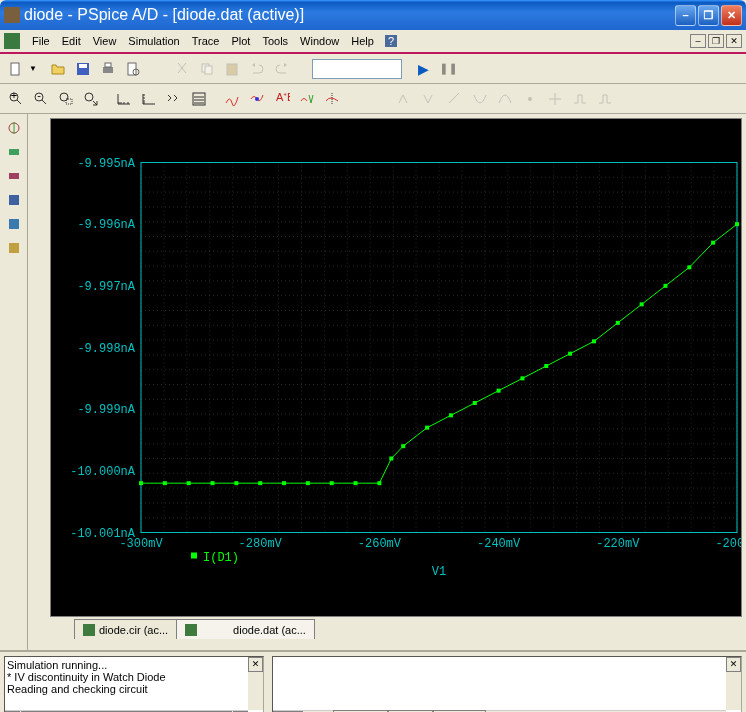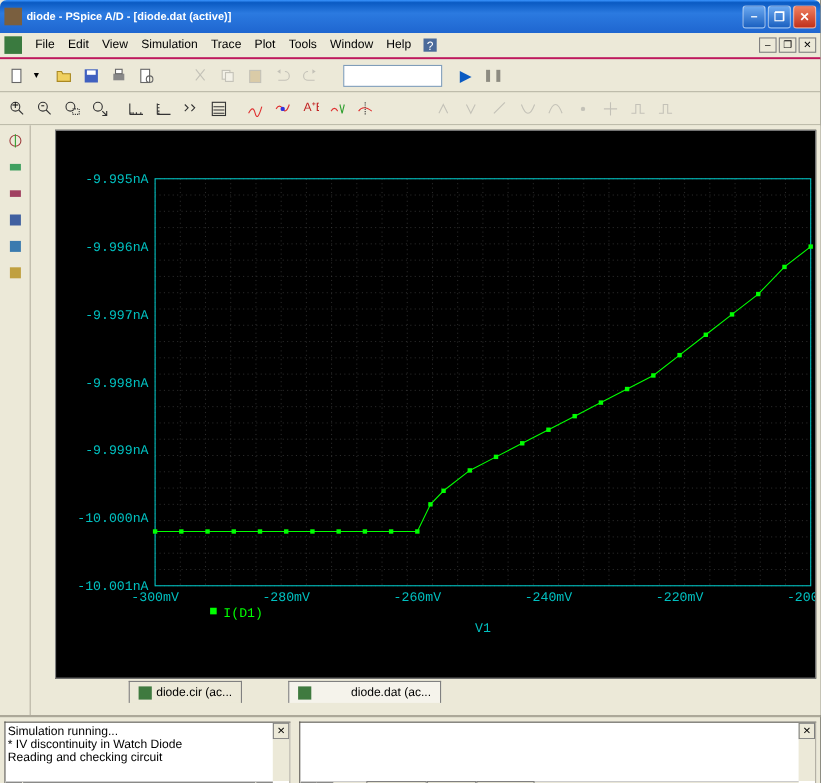--- a/index.html
+++ b/index.html
@@ -7,7 +7,7 @@
 
 .titlebar { height: 30px; background: linear-gradient(to bottom, #3a95ff 0%, #0a5ac2 8%, #2b7ae0 40%, #1f66d0 100%); display: flex; align-items: center; padding: 0 4px; color: white; border-radius: 6px 6px 0 0; }
 .titlebar .icon { width: 16px; height: 16px; background: #7a5f3f; margin-right: 4px; }
-.titlebar .title { flex: 1; font-weight: bold; font-size: 10px; }
+.titlebar .title { flex: 1; font-weight: normal; font-size: 16px; }
 .titlebar .winbtns { display: flex; gap: 2px; }
 .titlebar .winbtn { width: 21px; height: 21px; border-radius: 3px; border: 1px solid rgba(255,255,255,0.5); display: flex; align-items: center; justify-content: center; font-weight: bold; color: white; }
 .winbtn.min, .winbtn.max { background: linear-gradient(to bottom, #6aa8f0, #1a60c0); }

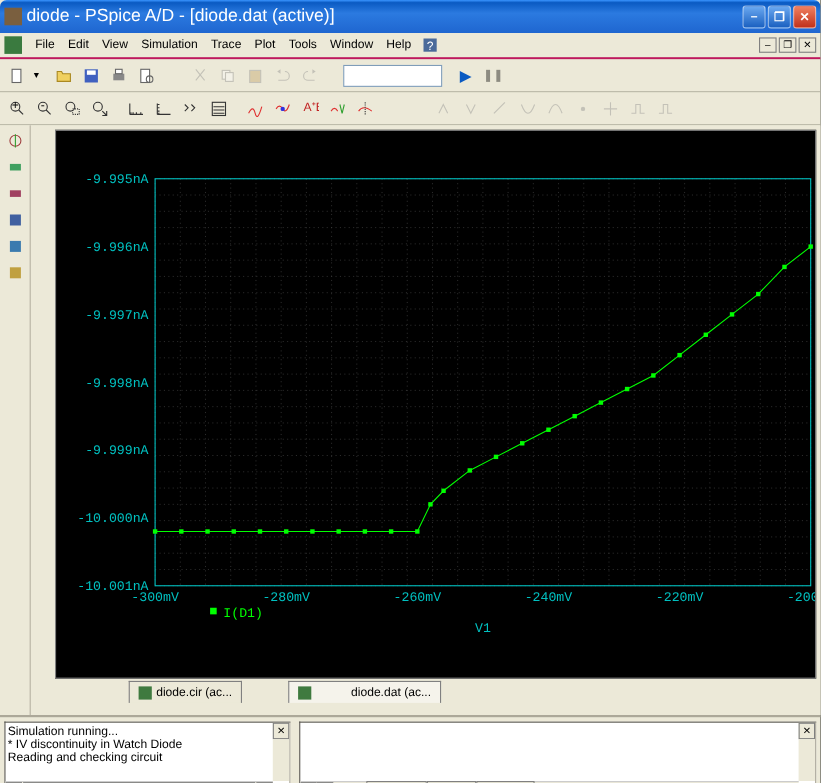--- a/index.html
+++ b/index.html
@@ -40,7 +40,7 @@
 .gridline { stroke: #505050; stroke-width: 0.5; stroke-dasharray: 1 3; }
 
 .tabstrip { height: 22px; display: flex; align-items: end; padding-left: 24px; }
-.tab { height: 20px; padding: 2px 8px; background: #ece9d8; border: 1px solid #808080; border-bottom: none; display: flex; align-items: center; gap: 4px; margin-right: -1px; margin-left: 43px; }
+.tab { height: 20px; padding: 2px 8px; background: #ece9d8; border: 1px solid #808080; border-bottom: none; display: flex; align-items: center; gap: 4px; margin-right: -1px; }
 .tab.active { background: #f5f3eb; gap: 36px; }
 .tab .ticon { width: 12px; height: 12px; background: #3f7a3f; }
 

